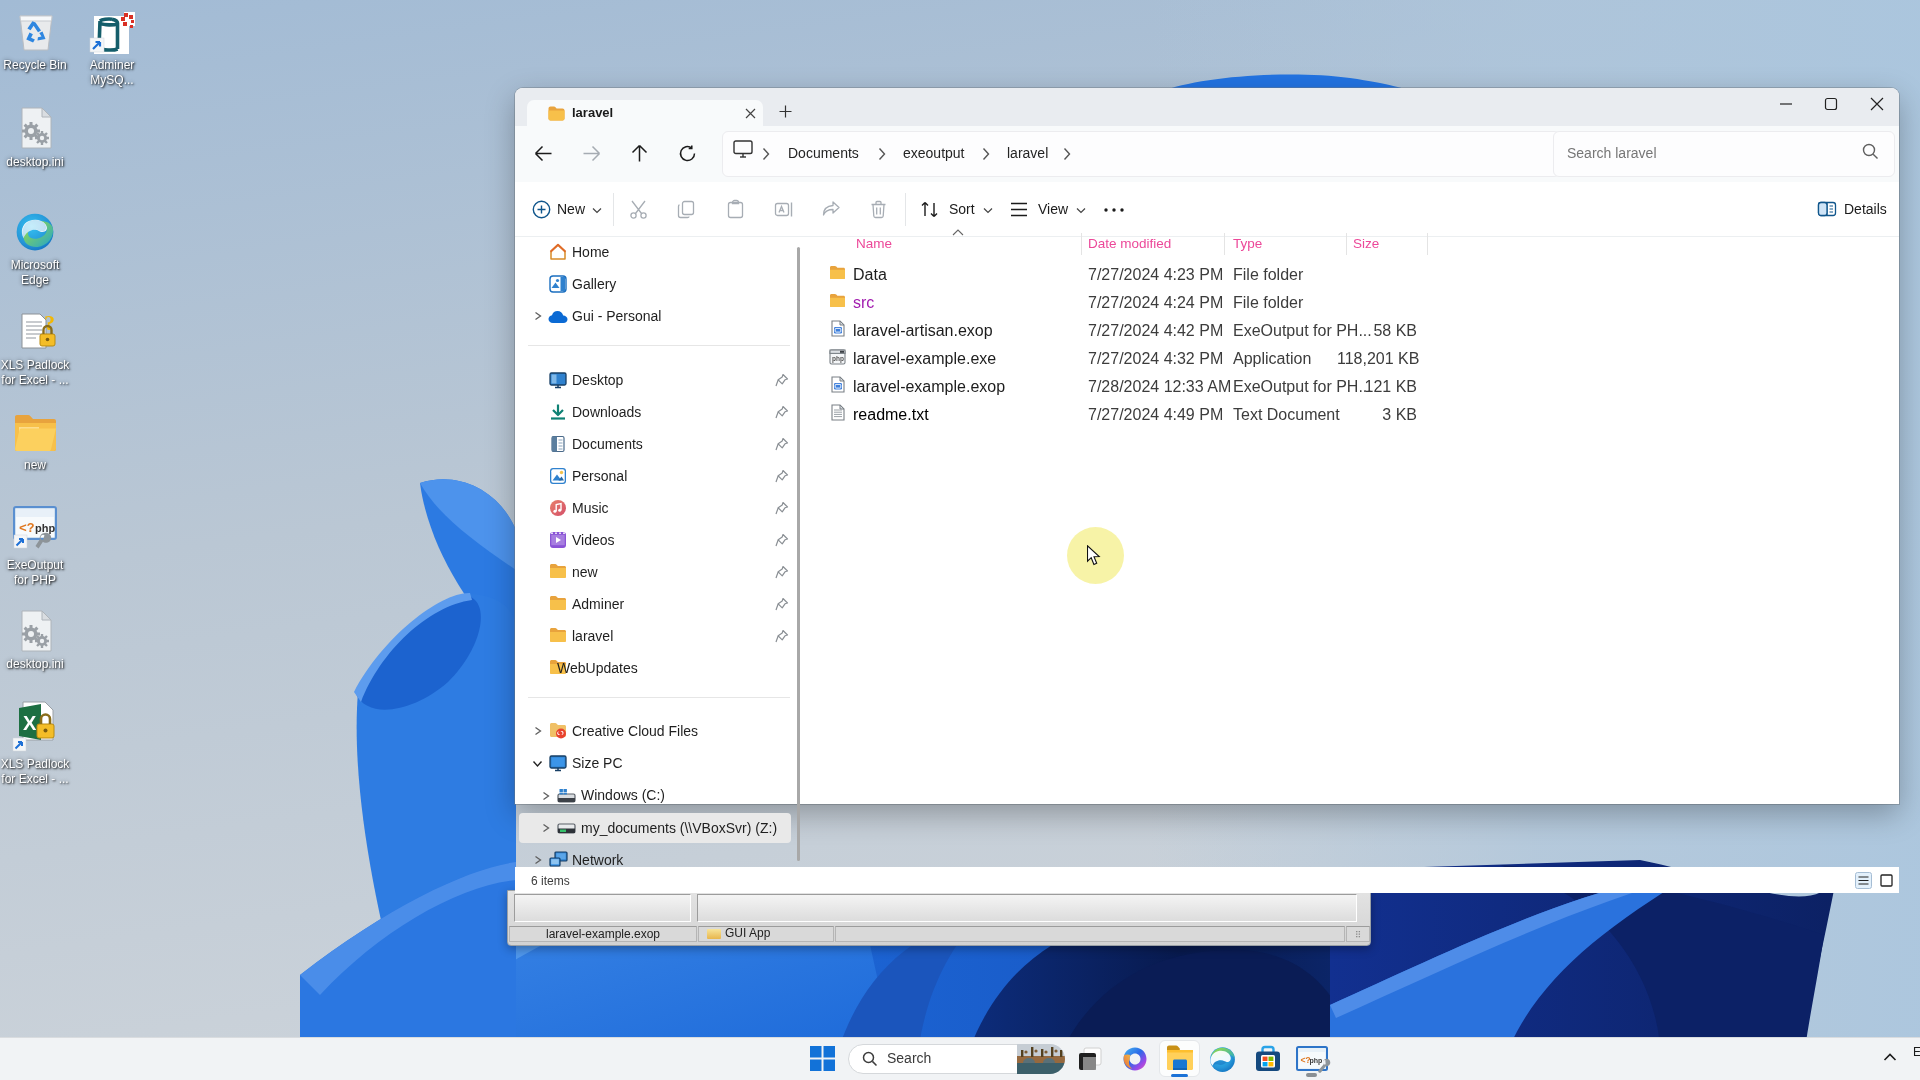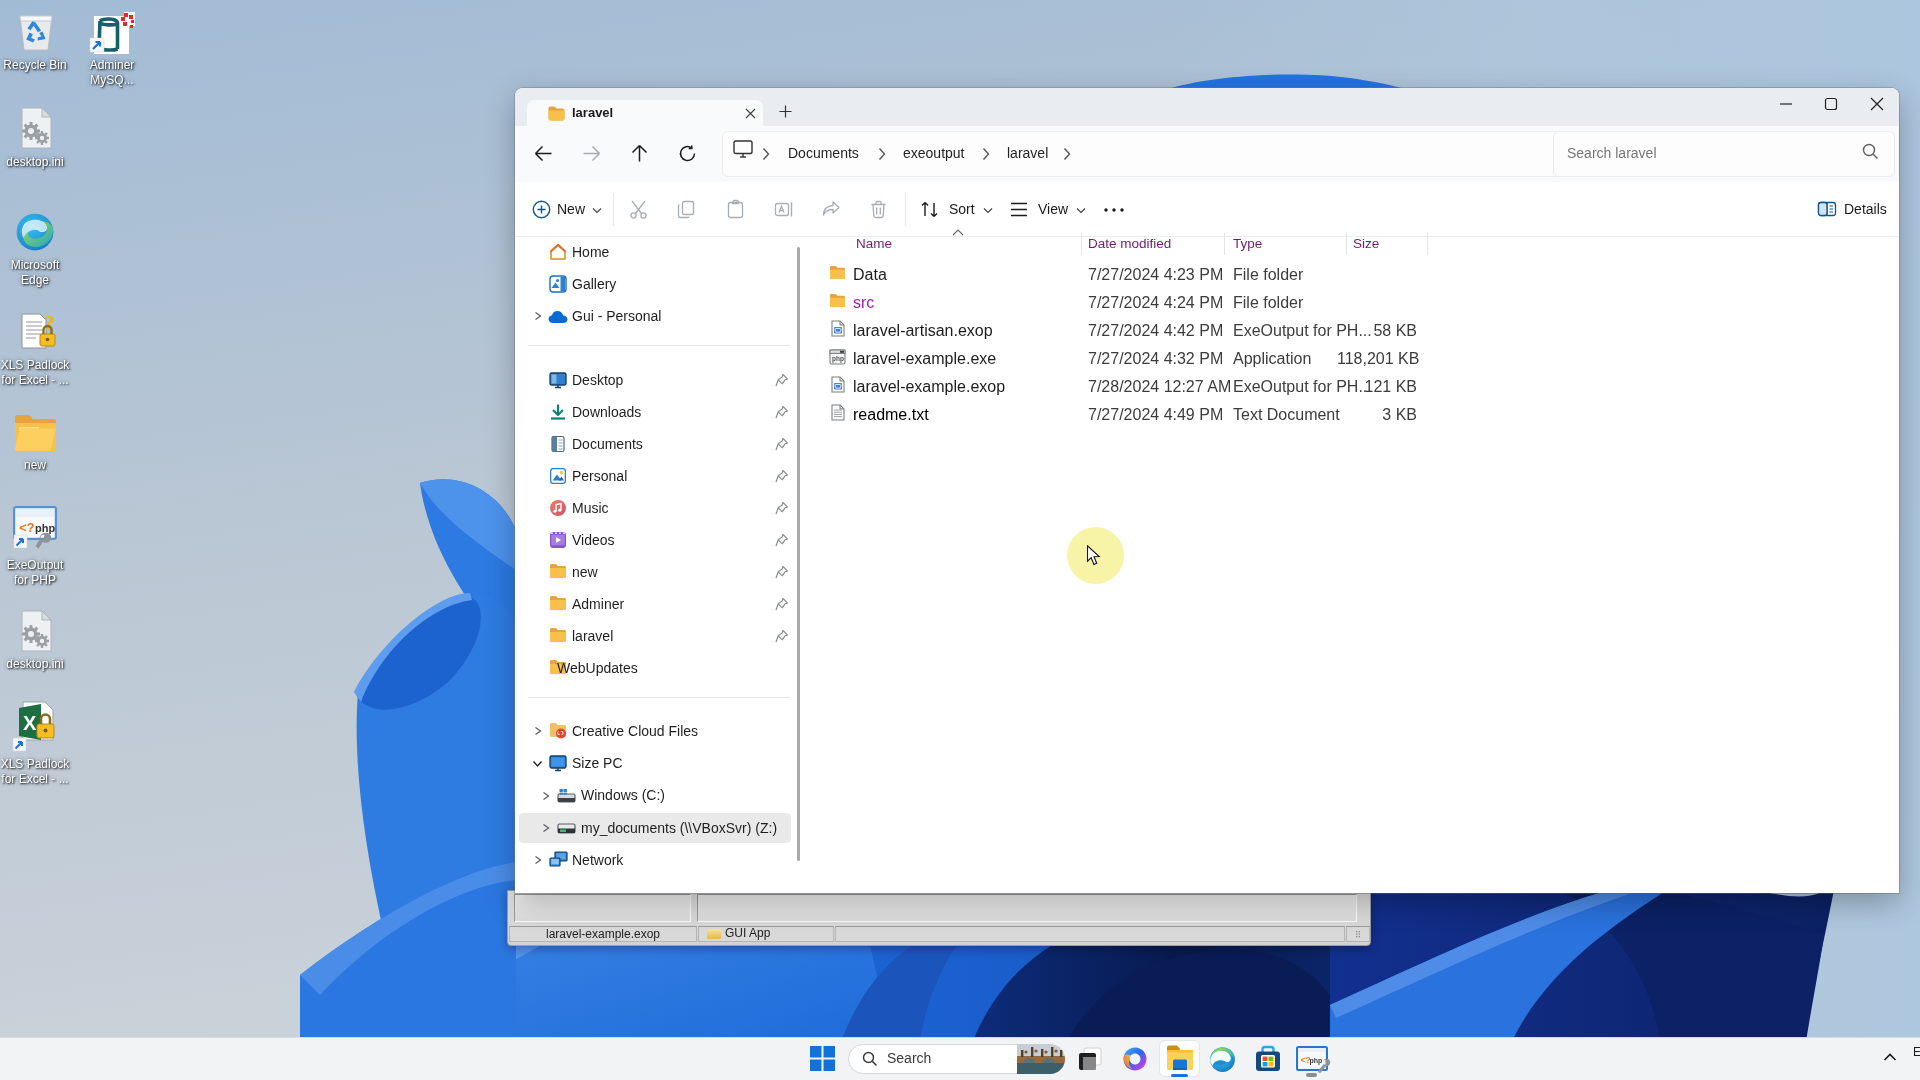--- a/index.html
+++ b/index.html
@@ -8,7 +8,7 @@
 #desk{position:absolute;left:0;top:0;width:1920px;height:1080px}
 .dlabel{position:absolute;color:#fff;font-size:12px;line-height:15px;text-align:center;text-shadow:1px 1px 2px rgba(0,0,0,.9),0 0 4px rgba(0,0,0,.45)}
 
-#win{position:absolute;left:515px;top:88px;width:1384px;height:805px;background:#fff;border-radius:8px 8px 0 0;box-shadow:0 10px 30px rgba(0,0,0,.28),0 0 0 1px rgba(120,130,140,.45)}
+#win{position:absolute;left:515px;top:88px;width:1384px;height:716px;background:#fff;border-radius:8px 8px 0 0;box-shadow:0 10px 30px rgba(0,0,0,.28),0 0 0 1px rgba(120,130,140,.45)}
 #tabband{position:absolute;left:0;top:0;width:1384px;height:38px;background:#e9ecf0;border-radius:8px 8px 0 0}
 #tab{position:absolute;left:12px;top:12px;width:236px;height:26px;background:#f8fafb;border-radius:7px 7px 0 0}
 #navrow{position:absolute;left:0;top:38px;width:1384px;height:56px;background:#f8fafb}

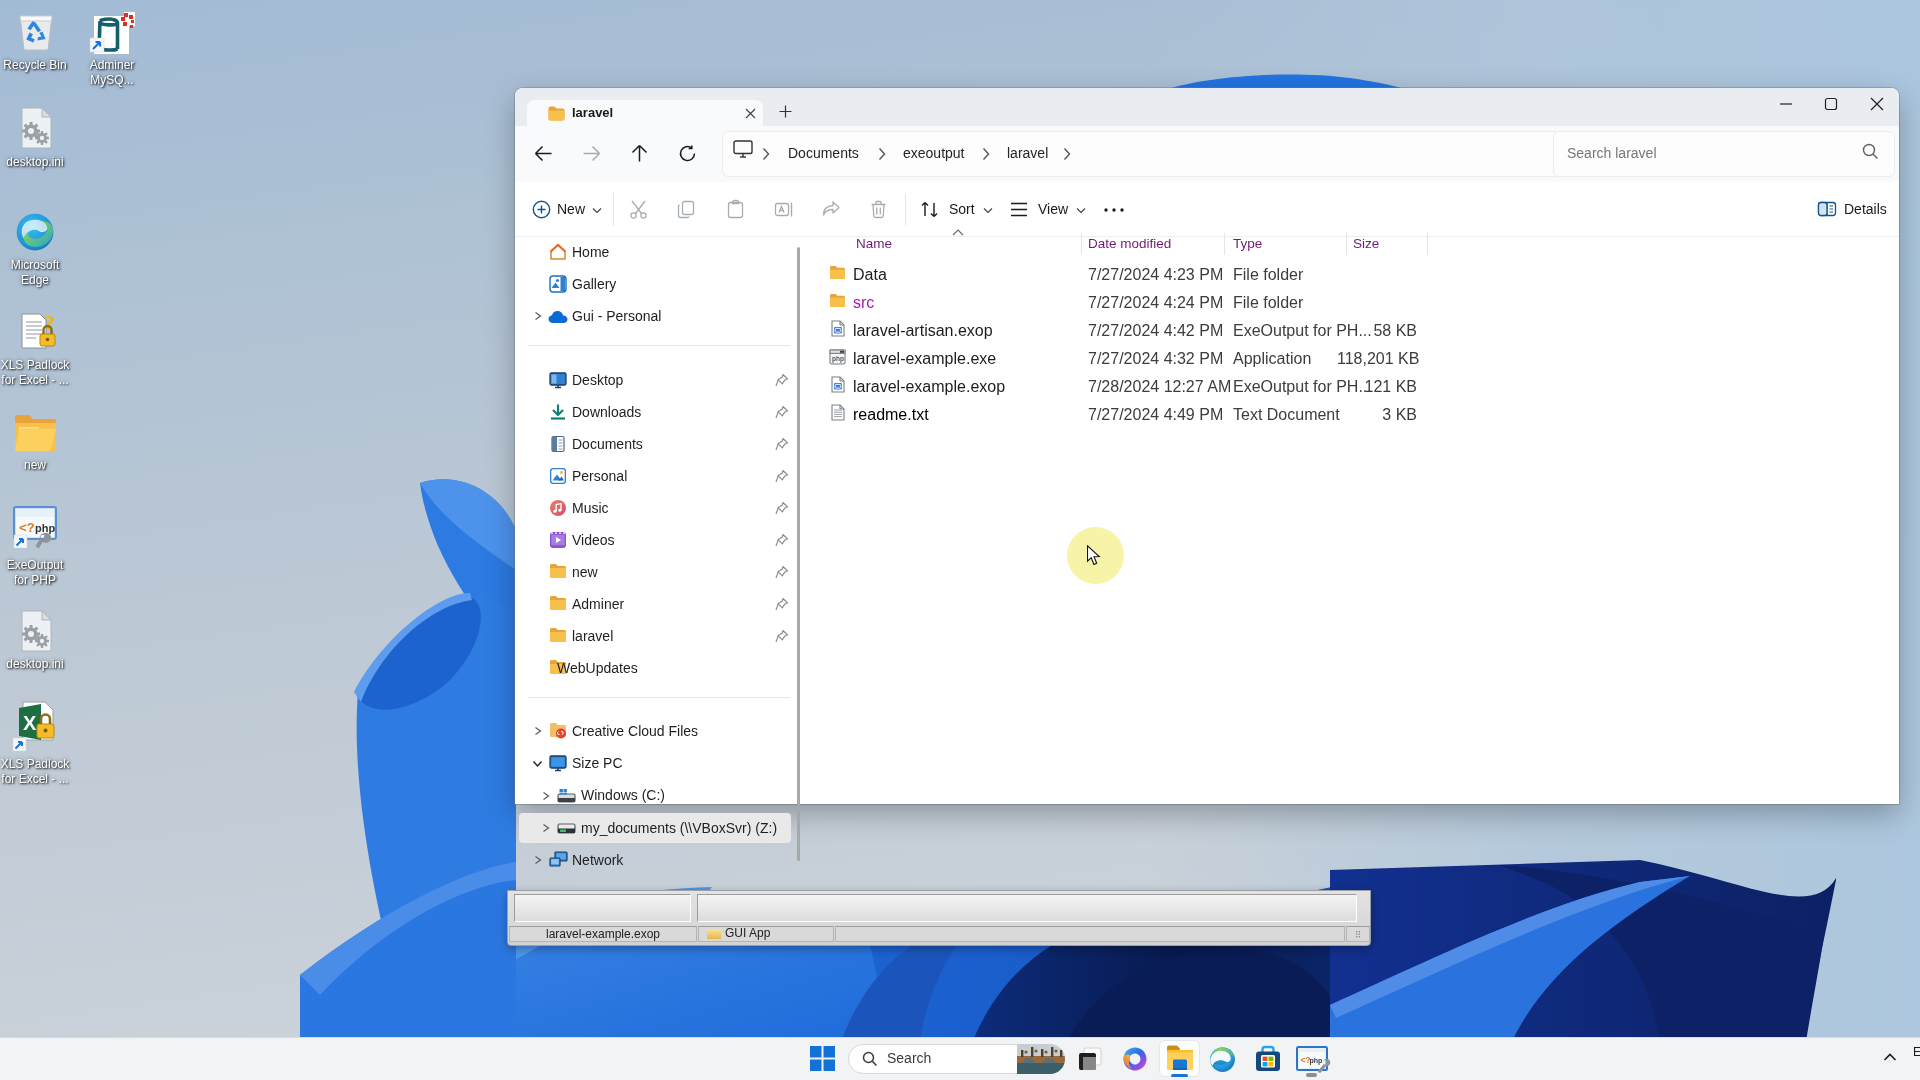--- a/index.html
+++ b/index.html
@@ -17,7 +17,7 @@
 .crumb{font-size:14px;color:#242424}
 #statusrow{position:absolute;left:0;top:779px;width:1384px;height:26px;background:#fff}
 .sideitem{position:absolute;font-size:14px;color:#1f1f1f;white-space:nowrap}
-.hdrtxt{font-size:13.5px;color:#701a75}
+.hdrtxt{font-size:13.5px;color:#ec4899}
 .cell{position:absolute;font-size:16px;color:#3c3c3c;white-space:nowrap}
 
 #bgwin{position:absolute;left:507px;top:890px;width:864px;height:56px;background:linear-gradient(#e3e3e3,#d2d2d2);border:1px solid #9aa0a5;border-radius:0 0 4px 4px;box-shadow:0 3px 10px rgba(0,0,0,.3)}

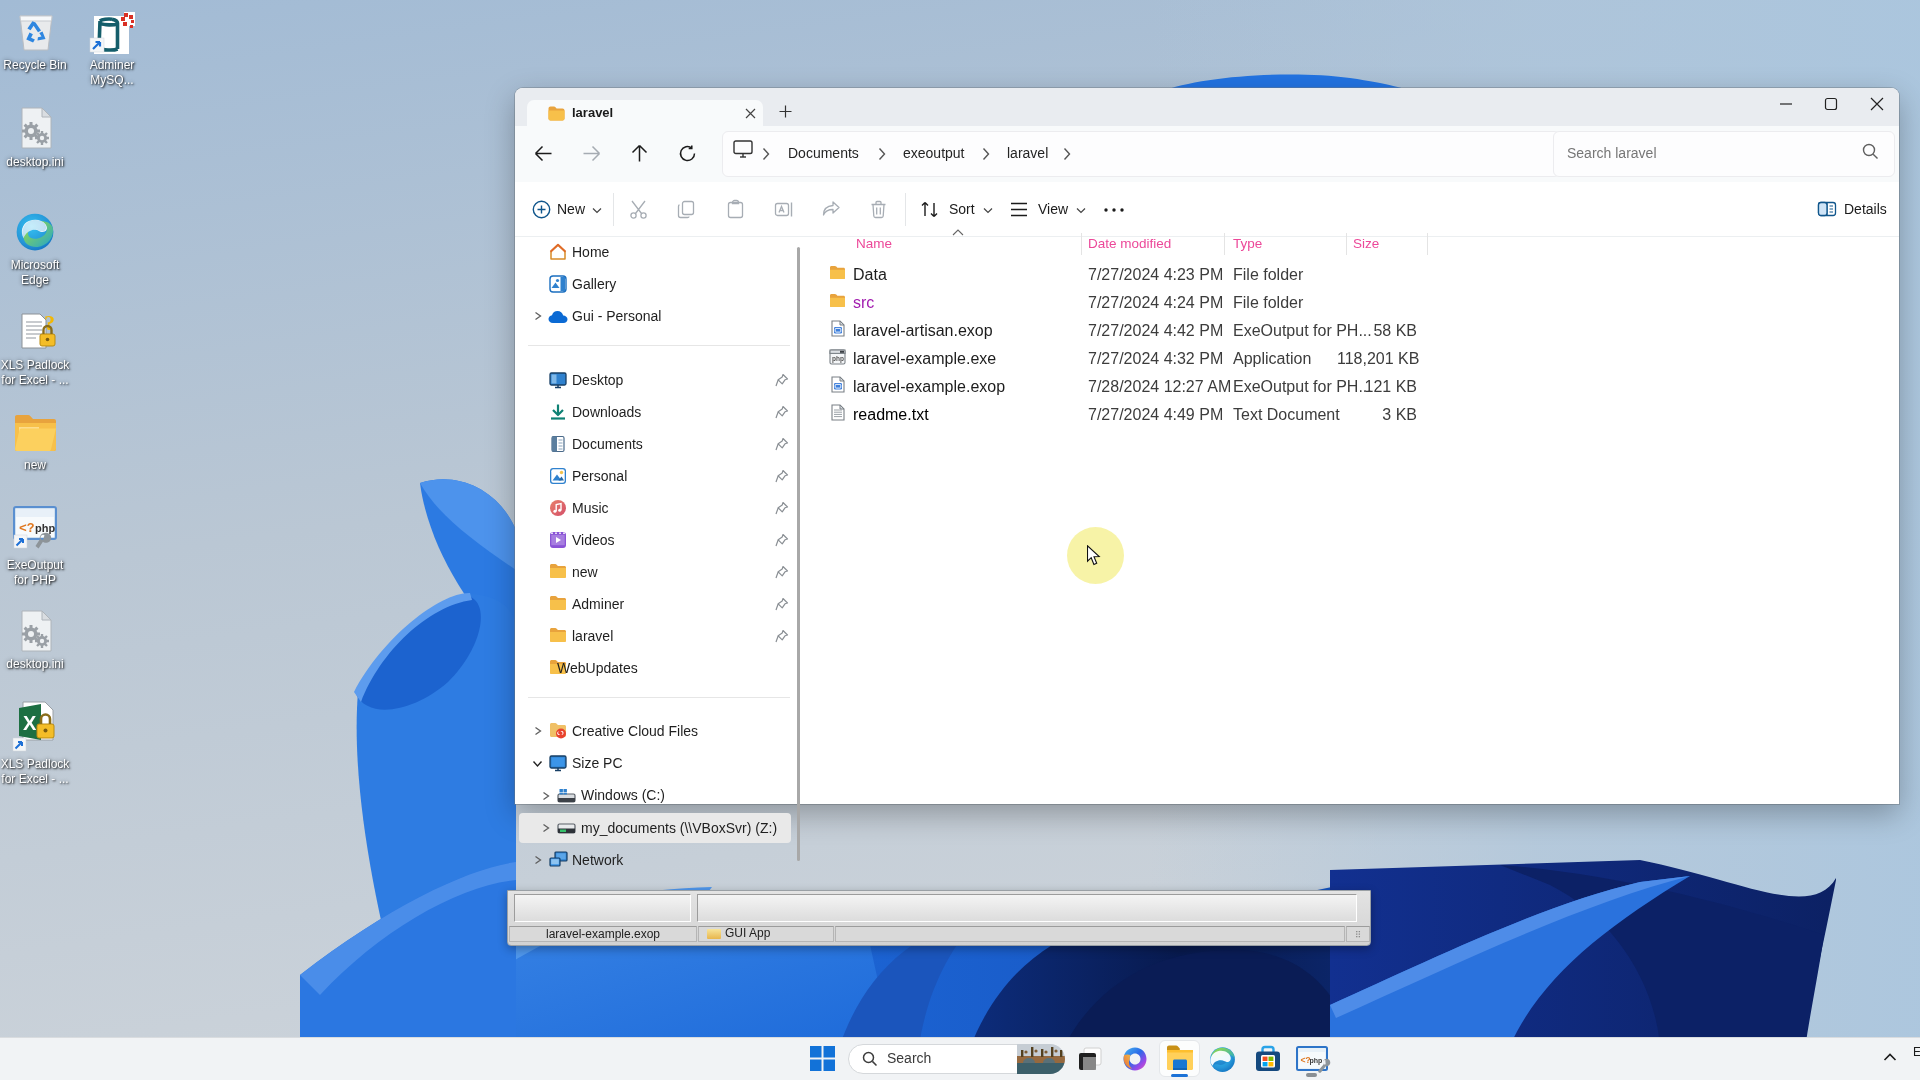--- a/index.html
+++ b/index.html
@@ -630,7 +630,7 @@
           <rect x="5.2" y="8.4" width="5.6" height="3.7" rx="0.8" fill="none" stroke="#fff" stroke-width="0.9"></rect>
         </svg>
 <span class="cell" style="left:338px;top:290px;color:#1d1d1d">laravel-example.exop</span>
-<span class="cell" style="left:573px;top:290px">7/28/2024 12:27 AM</span>
+<span class="cell" style="left:573px;top:290px">7/28/2024 12:33 AM</span>
 <span class="cell" style="left:718px;top:290px">ExeOutput for PH...</span>
 <span class="cell" style="left:822px;top:290px;width:80px;text-align:right">121 KB</span>
 <svg class="abs" style="left:315px;top:316px" width="16" height="17" viewBox="0 0 16 17">

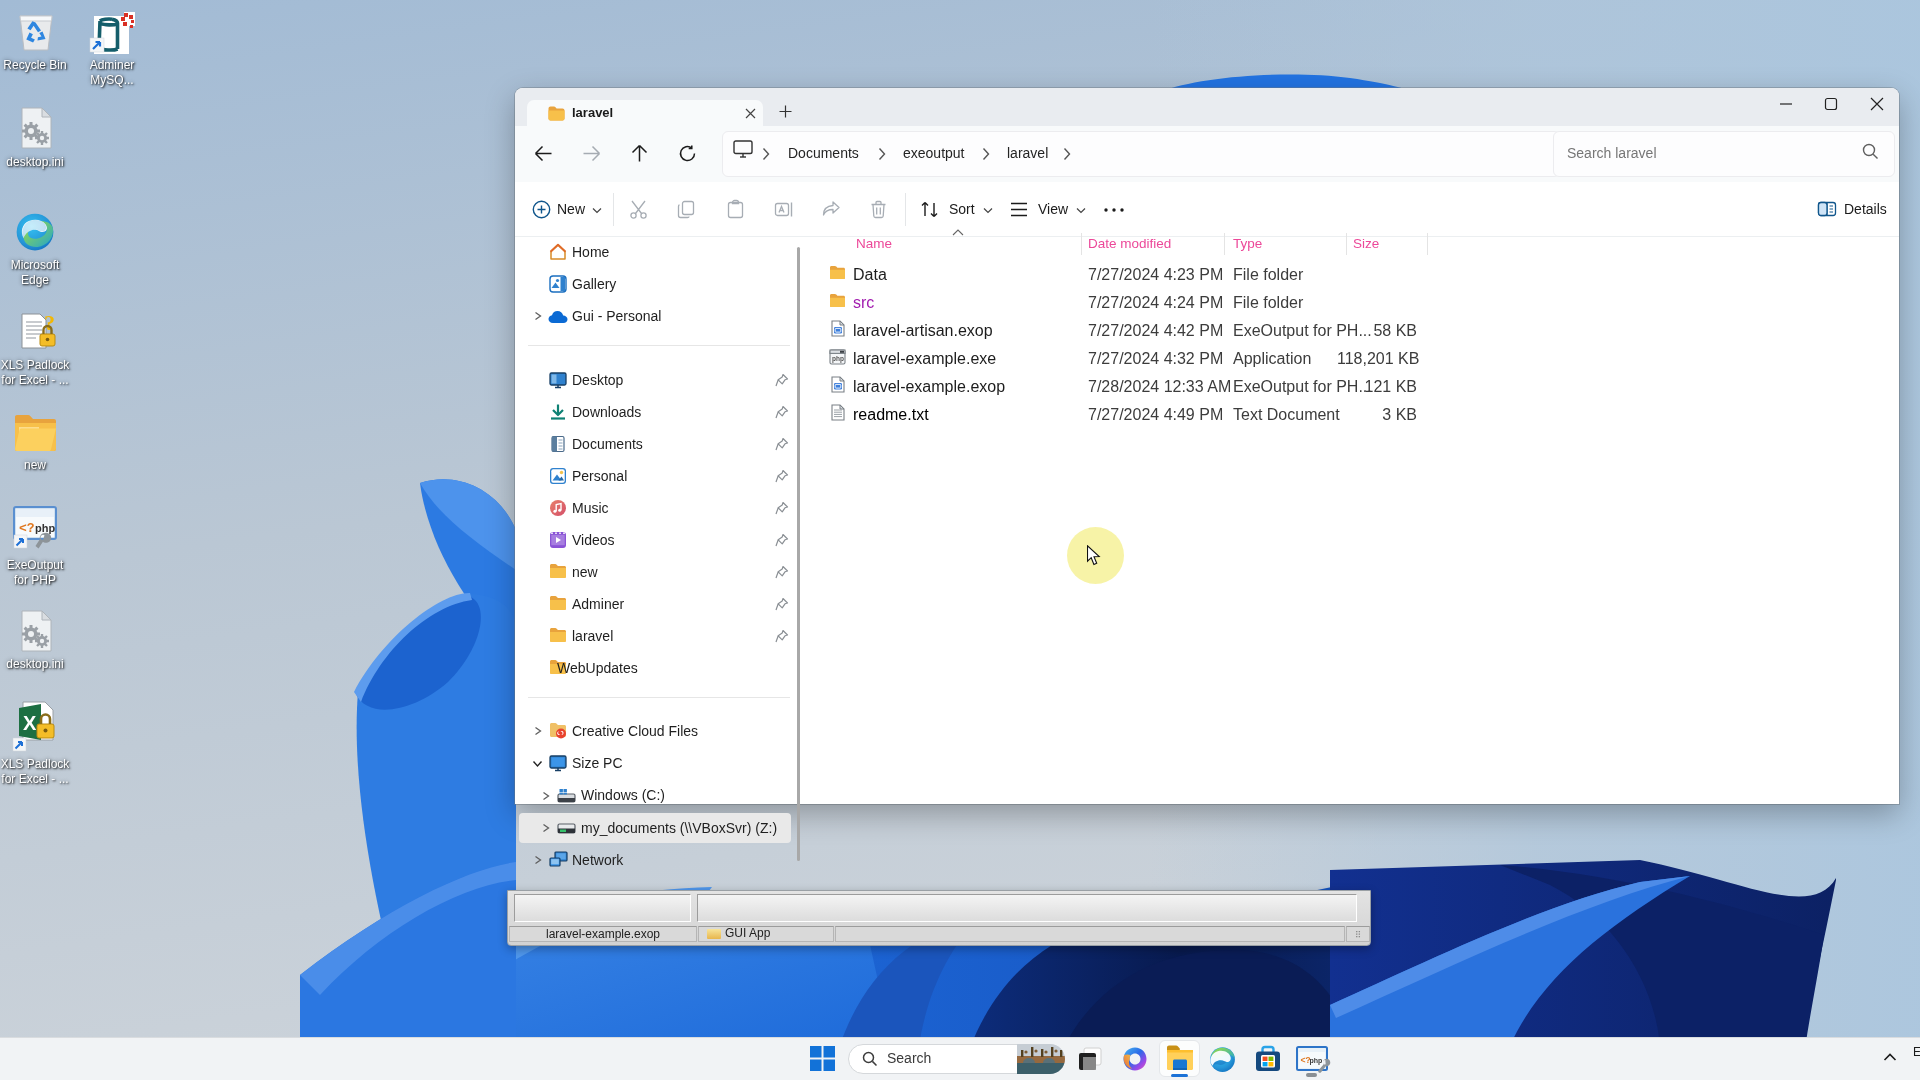--- a/index.html
+++ b/index.html
@@ -646,6 +646,18 @@
 <span class="cell" style="left:822px;top:318px;width:80px;text-align:right">3 KB</span>
 </div>
 
+<div id="statusrow">
+<span class="abs" style="left:16px;top:7px;font-size:12px;color:#3c3c3c">6 items</span>
+<svg class="abs" style="left:1340px;top:5px" width="17" height="17" viewBox="0 0 17 17">
+          <rect x="0.5" y="0.5" width="16" height="16" rx="2" fill="#e3f0fb" stroke="#a5bdd4" stroke-width="1"></rect>
+          <g stroke="#222" stroke-width="1.2">
+            <path d="M 3.5,5 L 13.5,5 M 3.5,8.5 L 13.5,8.5 M 3.5,12 L 13.5,12"></path>
+          </g>
+        </svg>
+<svg class="abs" style="left:1363px;top:5px" width="17" height="17" viewBox="0 0 17 17">
+          <rect x="3" y="3" width="11" height="11" rx="1" fill="none" stroke="#222" stroke-width="1.3"></rect>
+        </svg>
+</div>
 </div>
 
 <div class="abs" style="left:1067px;top:527px;width:57px;height:57px;border-radius:50%;background:#f6f2a0;opacity:.92"></div>

